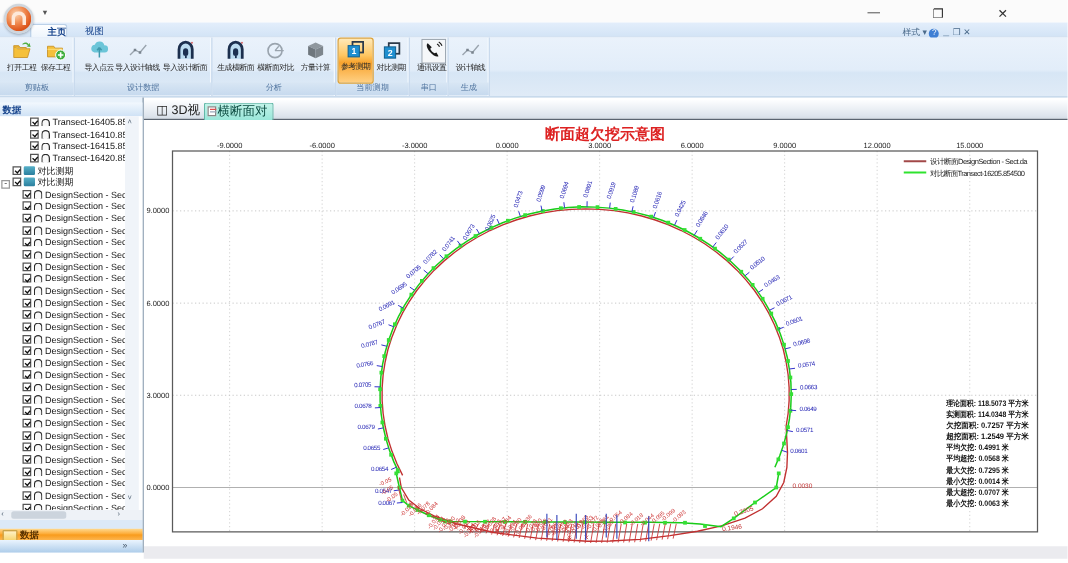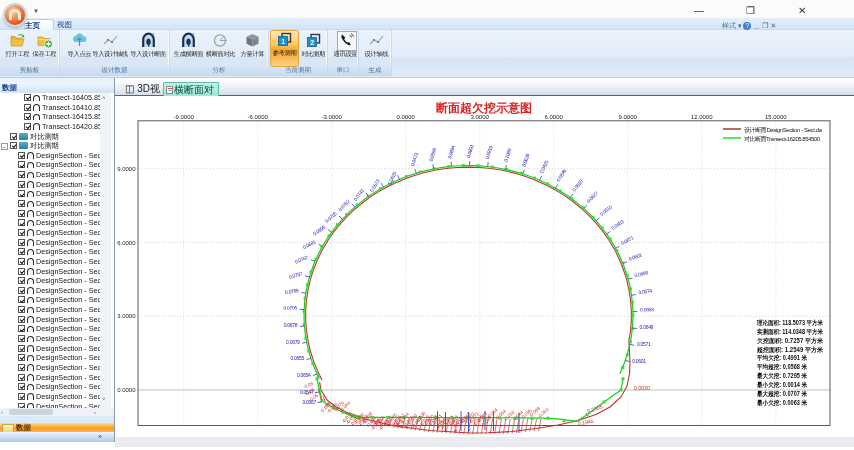--- a/index.html
+++ b/index.html
@@ -11,7 +11,7 @@
 #tabrow { position:absolute; left:0; top:18px; width:854px; height:11.5px;
   background:linear-gradient(#e3eefb,#d3e4f6); border-bottom:1px solid #c8daee; }
 .rtab { position:absolute; top:0.5px; height:11px; font-size:7.5px; color:#15428b;
-  text-align:left; line-height:11px;font-family:Liberation Serif, serif; }
+  text-align:right; line-height:11px;font-family:Liberation Serif, serif; }
 #tab1 { left:24px; width:30px; background:linear-gradient(#fdfeff,#eef5fc); border:1px solid #bcd1e8; border-bottom:none; border-radius:3px 3px 0 0; font-weight:bold; }
 #tab2 { left:57px; width:26px; }
 #ribbonbtns { position:absolute; top:20.5px; left:722px; font-size:7px; color:#4a6a8a; }

